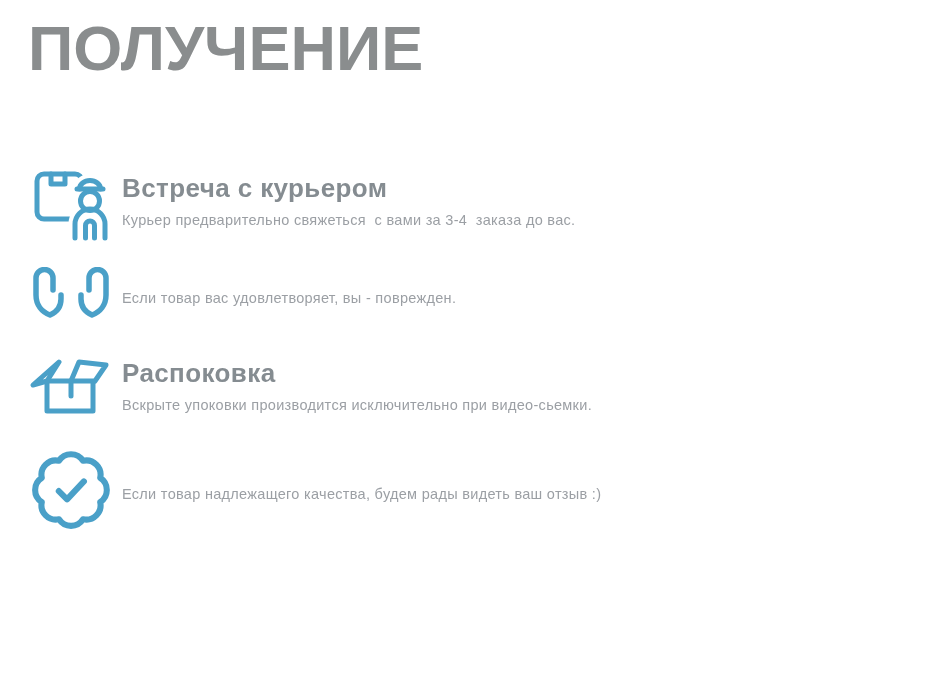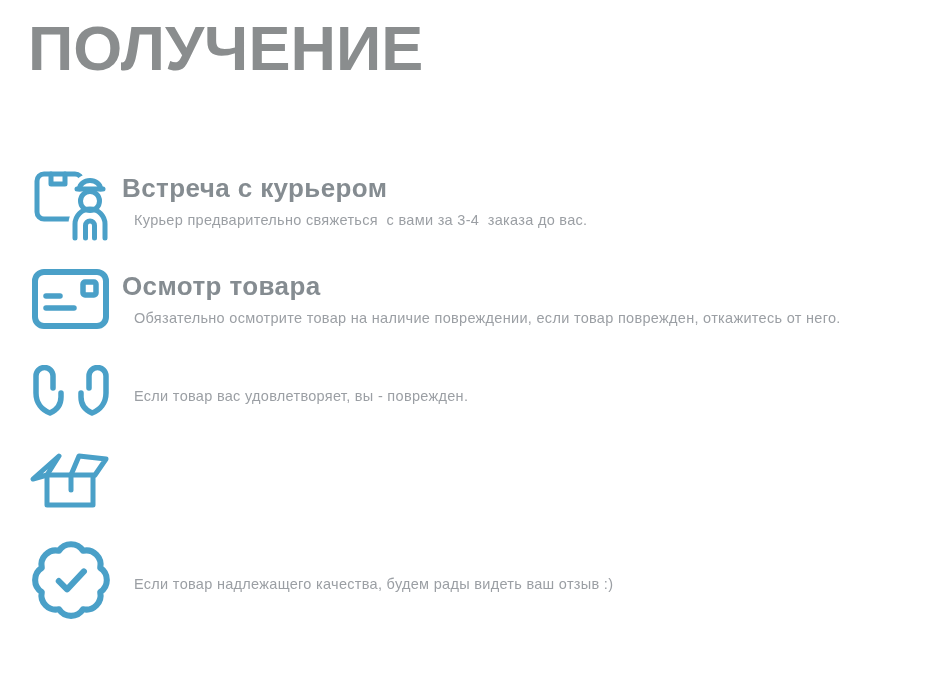--- a/index.html
+++ b/index.html
@@ -46,7 +46,7 @@
   .step-desc {
     font-size: 14.5px;
     color: var(--text);
-    margin: 6px 0 0 12px;
+    margin: 6px 0 0 0;
     line-height: 1.4;
     max-width: 742px;
     letter-spacing: 0.3px;

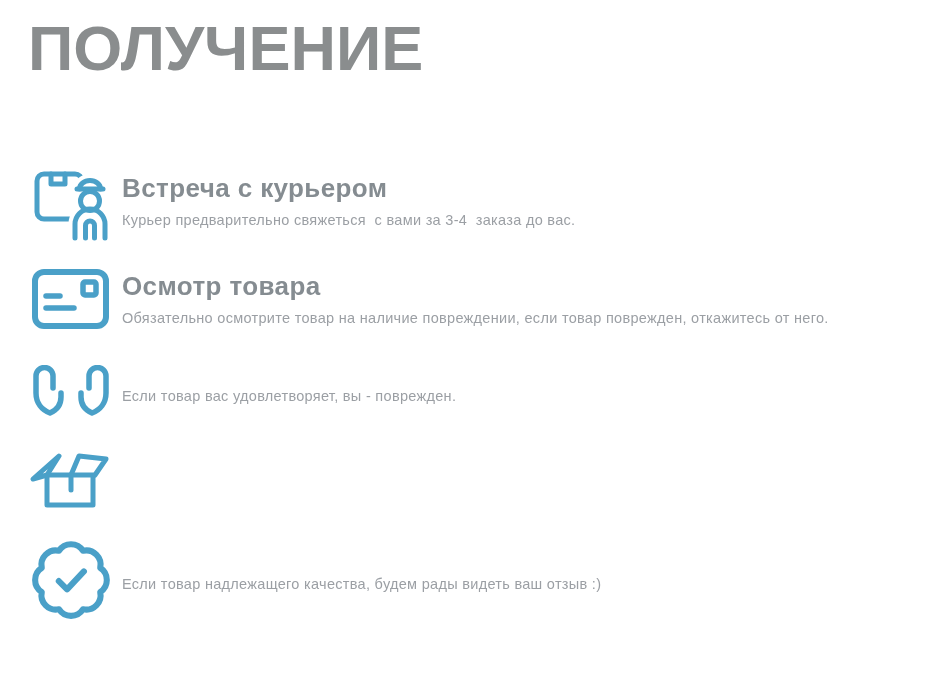--- a/index.html
+++ b/index.html
@@ -86,20 +86,6 @@
       </div>
     </div>
 
-    <div class="step">
-      <div class="step-icon-wrap">
-        <svg width="80" height="64" viewBox="0 0 80 64" fill="none" stroke="currentColor" stroke-width="6" stroke-linecap="round" stroke-linejoin="round">
-          <rect x="4" y="5" width="71" height="54" rx="9"></rect>
-          <rect x="52" y="15" width="13" height="13" rx="2" stroke-width="5.5"></rect>
-          <path d="M15 29 H29" stroke-width="5.5"></path>
-          <path d="M15 41 H43" stroke-width="5.5"></path>
-        </svg>
-      </div>
-      <div class="step-body">
-        <h2 class="step-title">Осмотр товара</h2>
-        <p class="step-desc">Обязательно осмотрите товар на наличие повреждении, если товар поврежден, откажитесь от него.</p>
-      </div>
-    </div>
 
     <div class="step">
       <div class="step-icon-wrap">

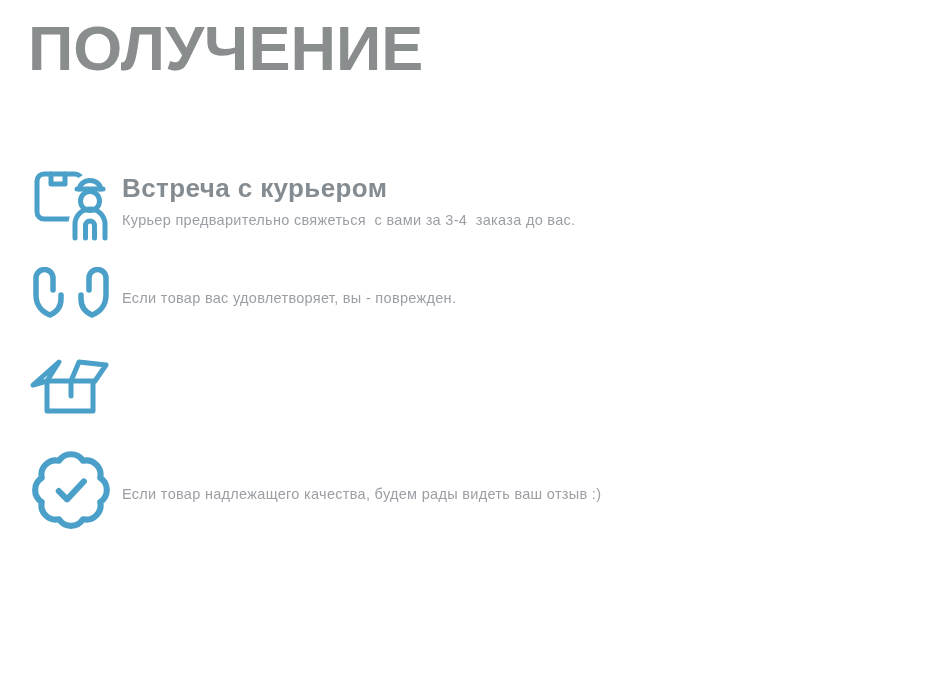--- a/index.html
+++ b/index.html
@@ -108,6 +108,10 @@
           <path d="M42 26 L50 7 L77 10 L66 26"></path>
         </svg>
       </div>
+      <div class="step-body">
+        <h2 class="step-title">Распоковка</h2>
+        <p class="step-desc">Вскрыте упоковки производится исключительно при видео-сьемки.</p>
+      </div>
     </div>
 
     <div class="step">

